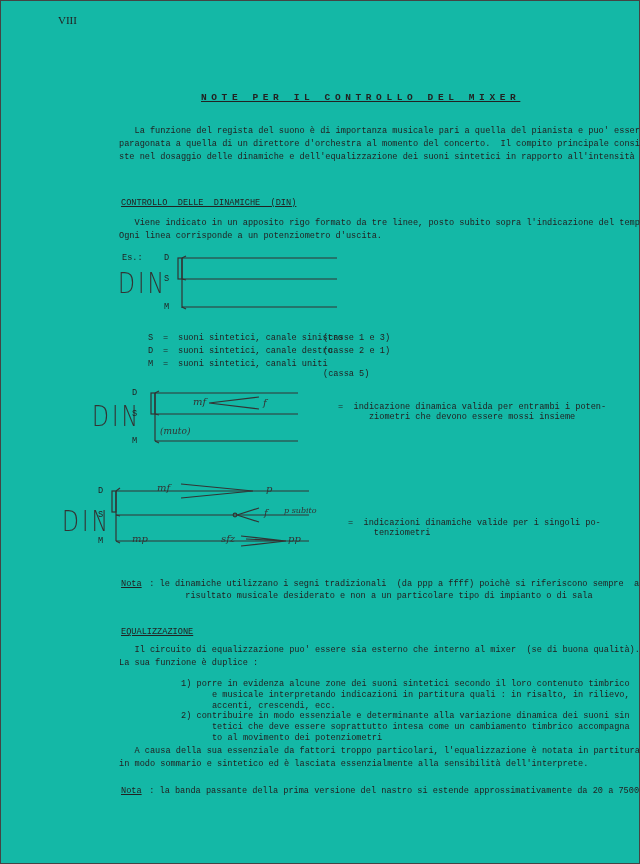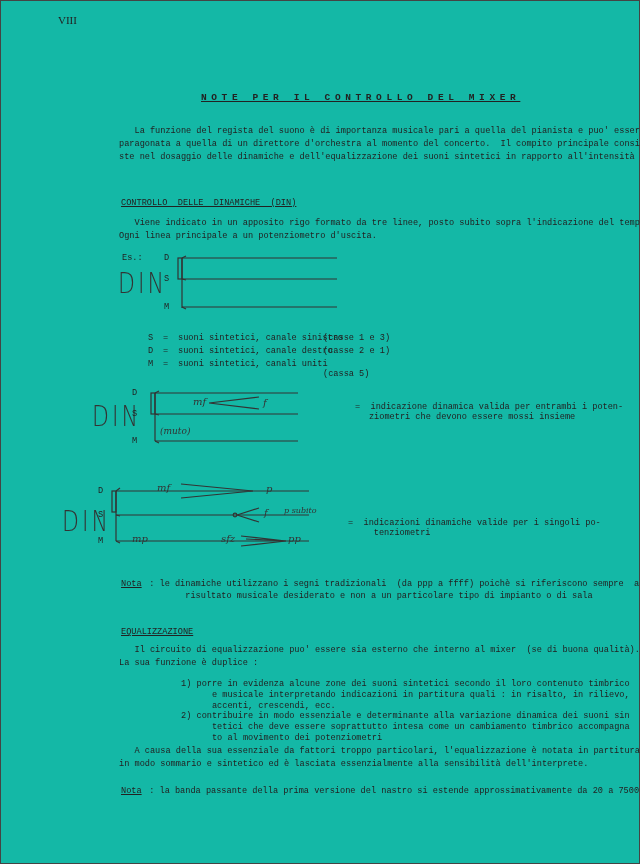--- a/index.html
+++ b/index.html
@@ -35,7 +35,7 @@
 
   <div class="abs mono u" style="left:120px; top:196px;">CONTROLLO  DELLE  DINAMICHE  (DIN)</div>
   <div class="abs mono" style="left:118px; top:216px;">   Viene indicato in un apposito rigo formato da tre linee, posto subito sopra l'indicazione del tempo.</div>
-  <div class="abs mono" style="left:118px; top:229px;">Ogni linea principale a un potenziometro d'uscita.</div>
+  <div class="abs mono" style="left:118px; top:229px;">Ogni linea corrisponde a un potenziometro d'uscita.</div>
 
   <div class="abs mono" style="left:121px; top:251px;">Es.:</div>
   <div class="din-big" style="left:117px; top:267px;">DIN</div>

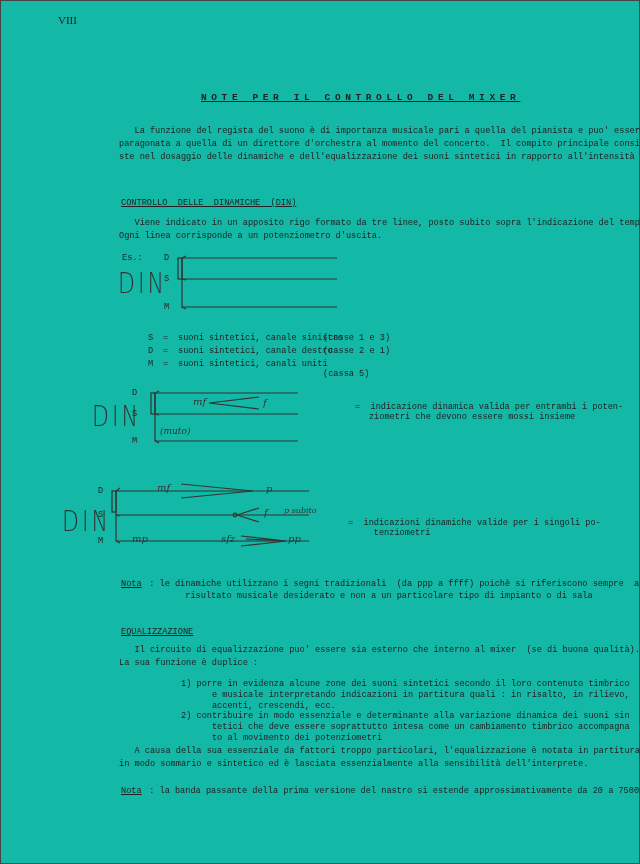--- a/index.html
+++ b/index.html
@@ -104,7 +104,7 @@
   <div class="abs hand" style="left:192px; top:395px;">mf</div>
   <div class="abs hand" style="left:262px; top:396px;">f</div>
   <div class="abs hand" style="left:159px; top:425px; font-size:9px;">(muto)</div>
-  <div class="abs mono" style="left:337px; top:400px;margin-left:17px;">=  indicazione dinamica valida per entrambi i poten-</div>
+  <div class="abs mono" style="left:337px; top:400px;">=  indicazione dinamica valida per entrambi i poten-</div>
   <div class="abs mono" style="left:337px; top:410px;">      ziometri che devono essere mossi insieme</div>
 
   <div class="din-big" style="left:61px; top:505px;">DIN</div>

